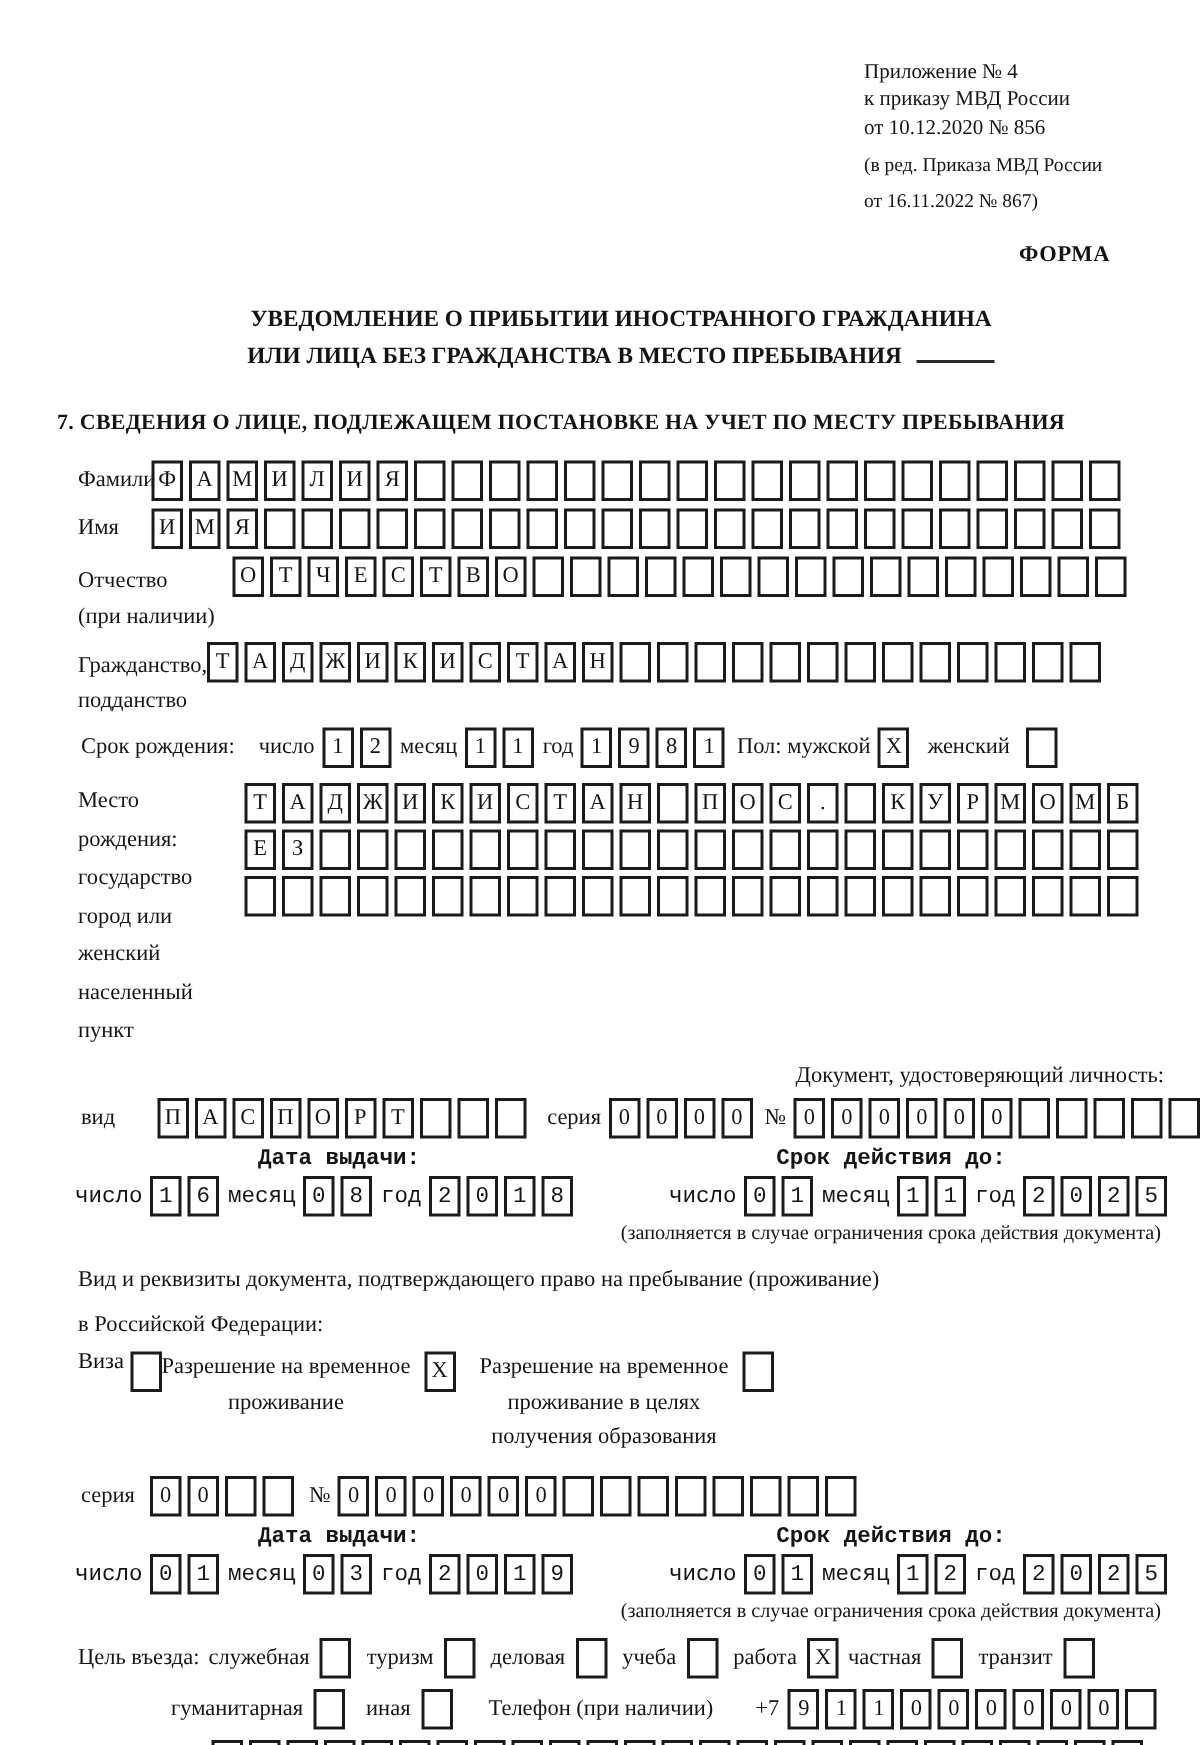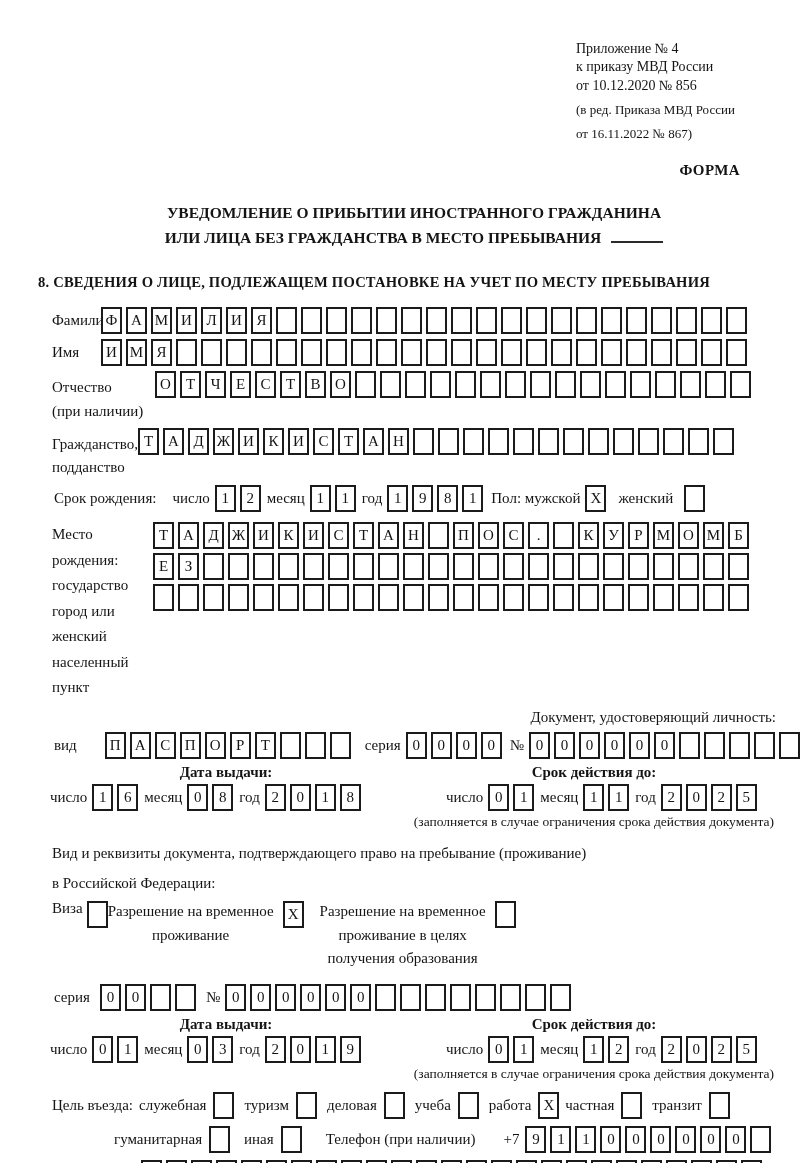--- a/index.html
+++ b/index.html
@@ -79,7 +79,7 @@
     <div><span>ИЛИ ЛИЦА БЕЗ ГРАЖДАНСТВА В МЕСТО ПРЕБЫВАНИЯ</span><span class="title-underline"></span></div>
   </div>
 
-  <div class="sec">8. СВЕДЕНИЯ О ЛИЦЕ, ПОДЛЕЖАЩЕМ ПОСТАНОВКЕ НА УЧЕТ ПО МЕСТУ ПРЕБЫВАНИЯ</div>
+  <div class="sec">7. СВЕДЕНИЯ О ЛИЦЕ, ПОДЛЕЖАЩЕМ ПОСТАНОВКЕ НА УЧЕТ ПО МЕСТУ ПРЕБЫВАНИЯ</div>
 
   <div class="row">
     <span class="lbl w49">Фамилия</span>

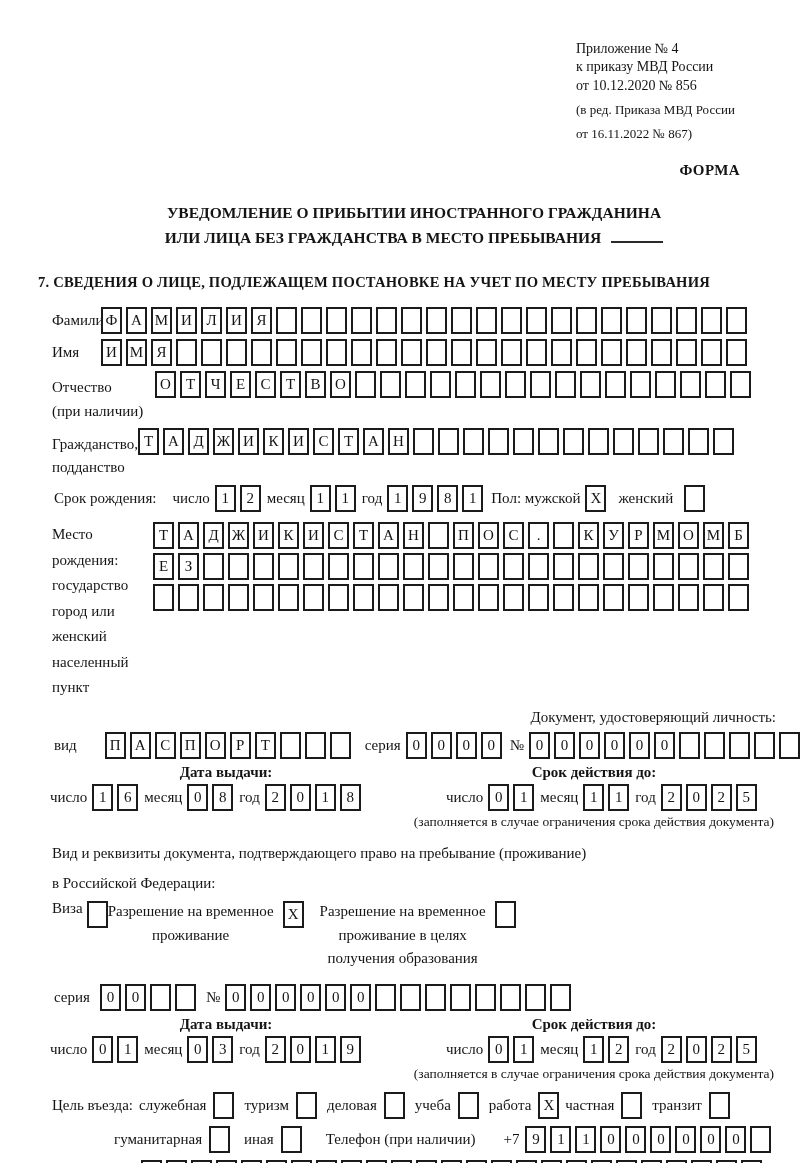--- a/index.html
+++ b/index.html
@@ -236,7 +236,7 @@
     <span class="cb" style="margin-left:6px;"></span>
   </div>
 
-  <div class="blk" style="margin-top:10px;">
+  <div class="blk" style="margin-top:10px;gap:10px;">
     <div class="blk-lbls bp-lbls">
       <div>Место рождения:</div>
       <div>государство</div>

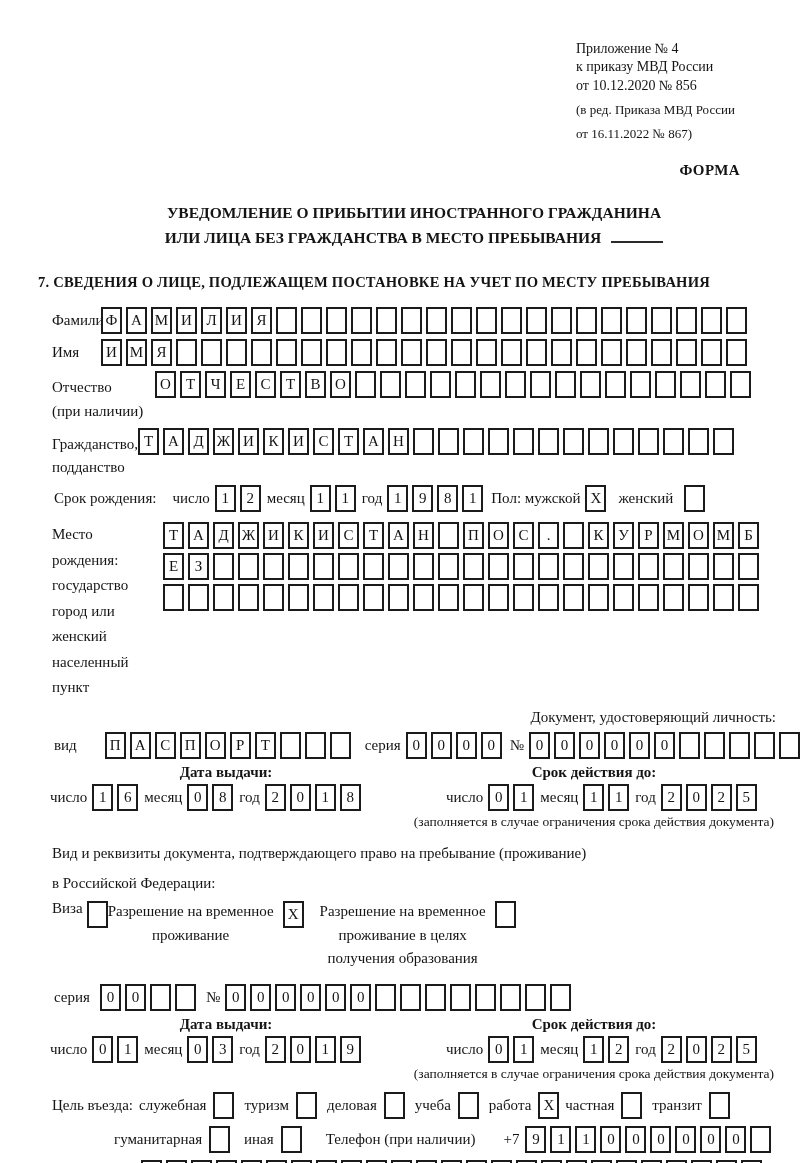--- a/index.html
+++ b/index.html
@@ -39,7 +39,7 @@
   .doc-head{font-weight:normal;text-align:right;font-size:15px;margin:8px 0 6px 0;}
 
   
-  .dv{display:flex;margin-top:4px;font-size:15px;}
+  .dv{display:flex;margin-top:4px;font-size:15px;font-family:Liberation Mono, monospace;}
   .dv-left{width:392px;flex:0 0 392px;}
   .dv-right{flex:1;}
   .dv-head{font-weight:bold;text-align:center;font-size:15px;margin-bottom:3px;}

